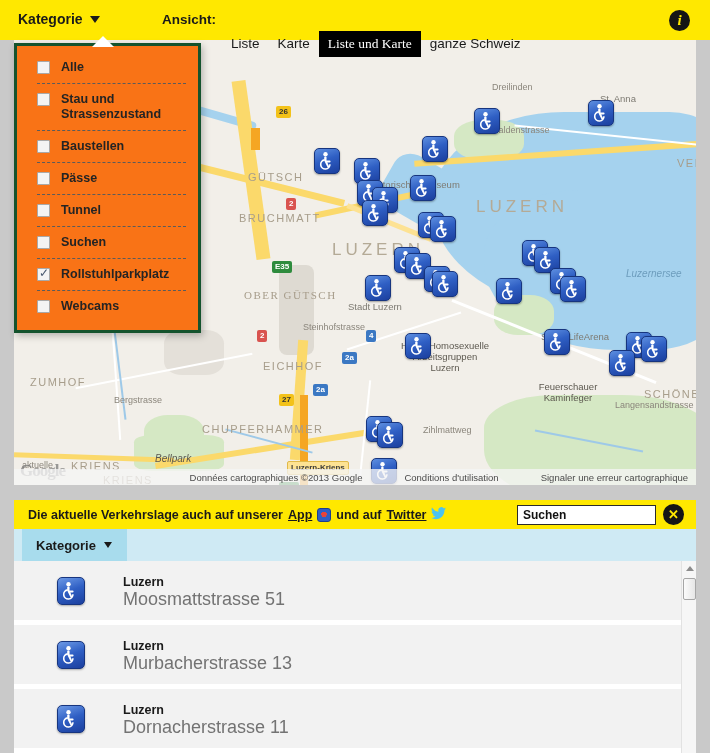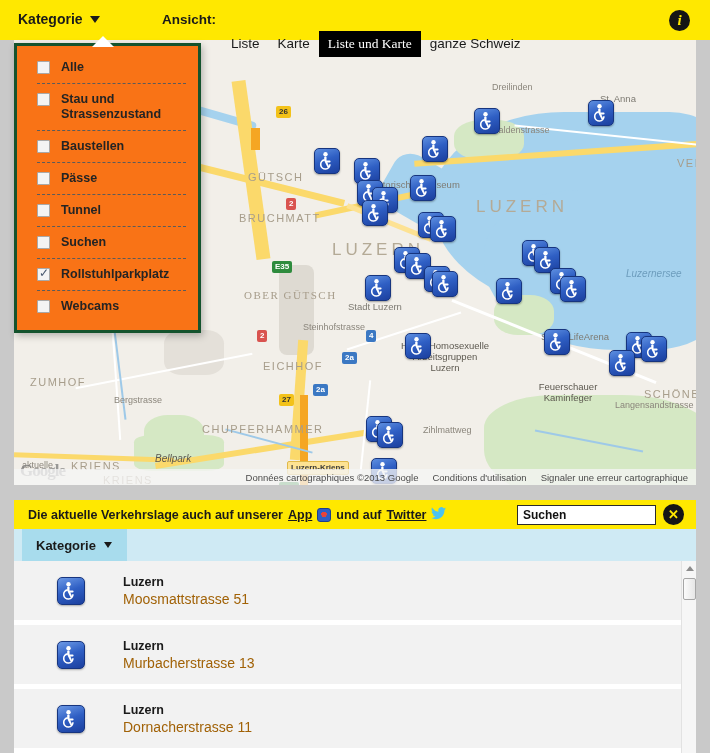--- a/index.html
+++ b/index.html
@@ -96,7 +96,7 @@
     font-size:9.5px; color:#4b4b4b; display:flex; align-items:center;
     justify-content:flex-end; gap:14px; padding-right:8px;
   }
-  .gattrib span{ white-space:nowrap; }
+  .gattrib span{ white-space:nowrap;margin-left:28px; }
   .glogo{
     position:absolute; left:6px; bottom:4px;
     font-family:"Liberation Serif", serif; font-size:17px; font-weight:bold;

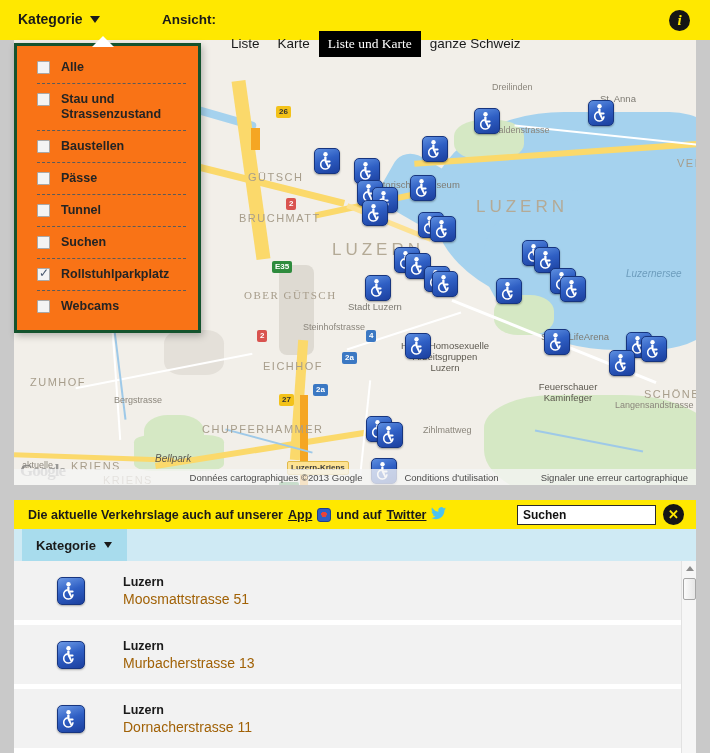--- a/index.html
+++ b/index.html
@@ -199,7 +199,7 @@
   .wc-sm svg{ position:absolute; left:3px; top:3px; }
   .row-txt{ margin-left:38px; }
   .row-city{ font-size:12.5px; font-weight:bold; color:#1a1a1a; line-height:16px; }
-  .row-addr{ font-size:14px; color:#a16207; line-height:18px; }
+  .row-addr{ font-size:18px; color:#737373; line-height:18px; }
 
   .scrollbar{
     position:absolute; right:0; top:0; width:15px; height:192px;

